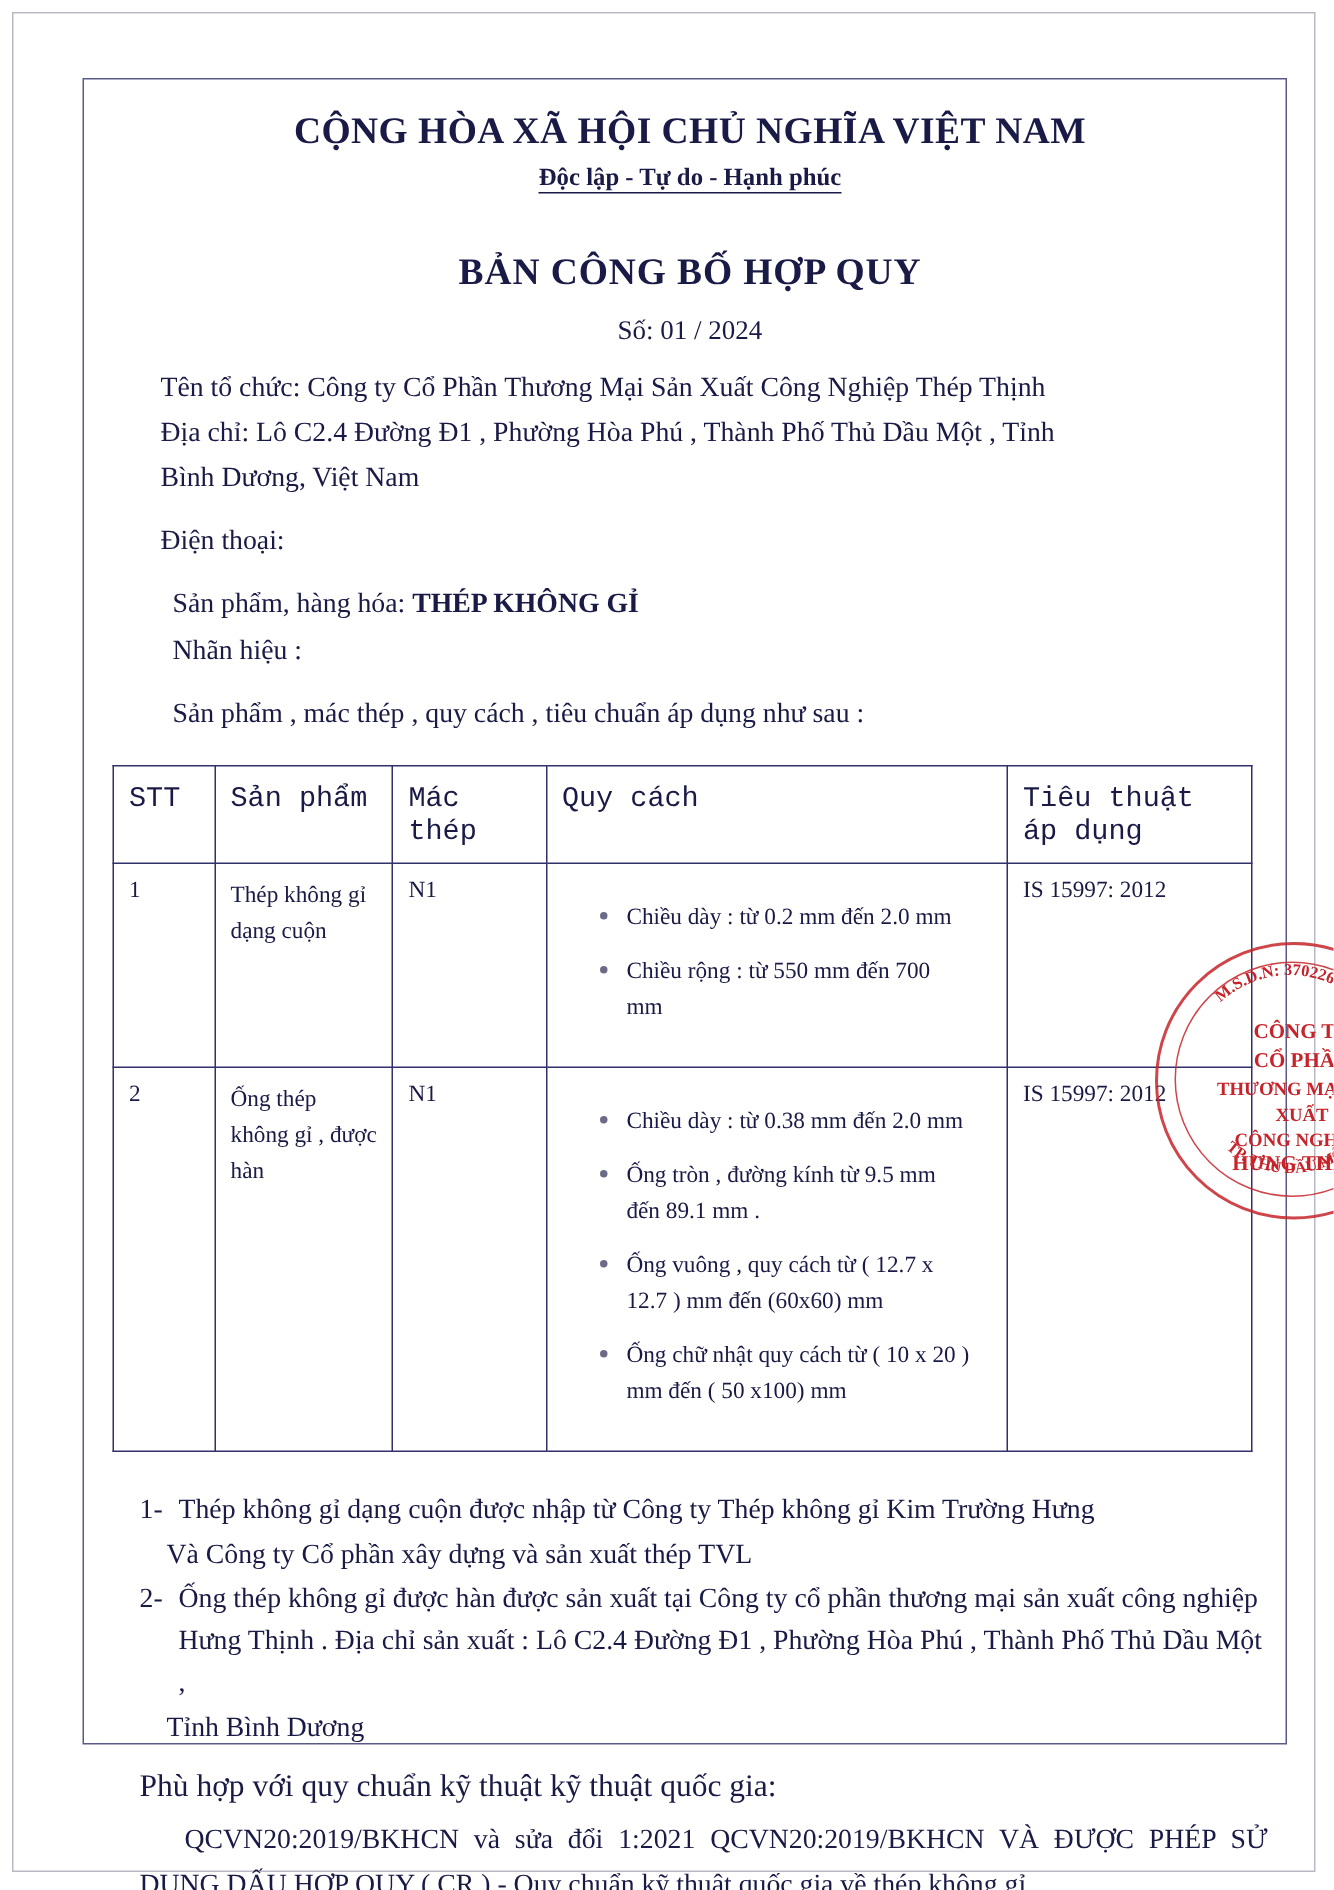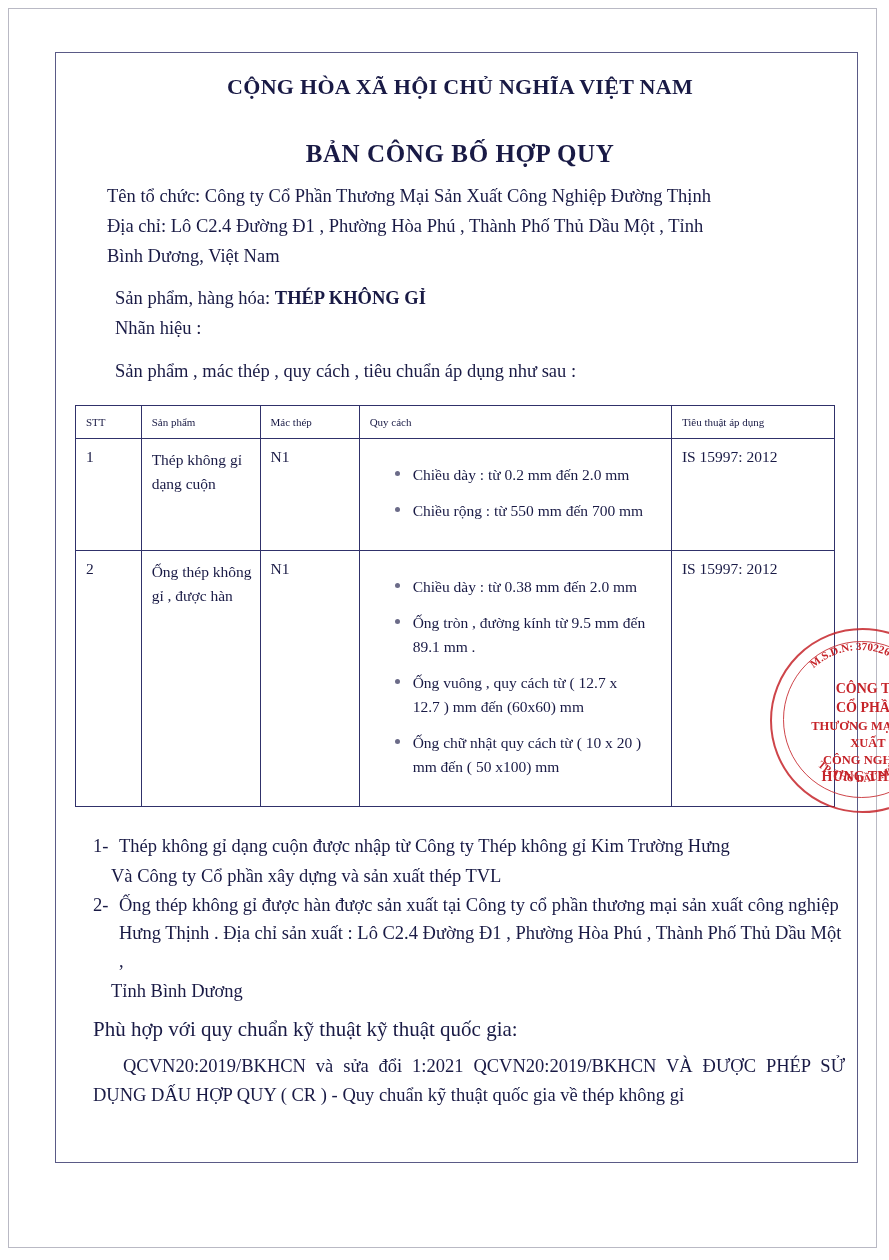--- a/index.html
+++ b/index.html
@@ -45,7 +45,7 @@
   .center { text-align: center; }
   .nation {
     font-weight: bold;
-    font-size: 22px;
+    font-size: 25px;
     letter-spacing: 0.3px;
     margin-top: 12px;
   }

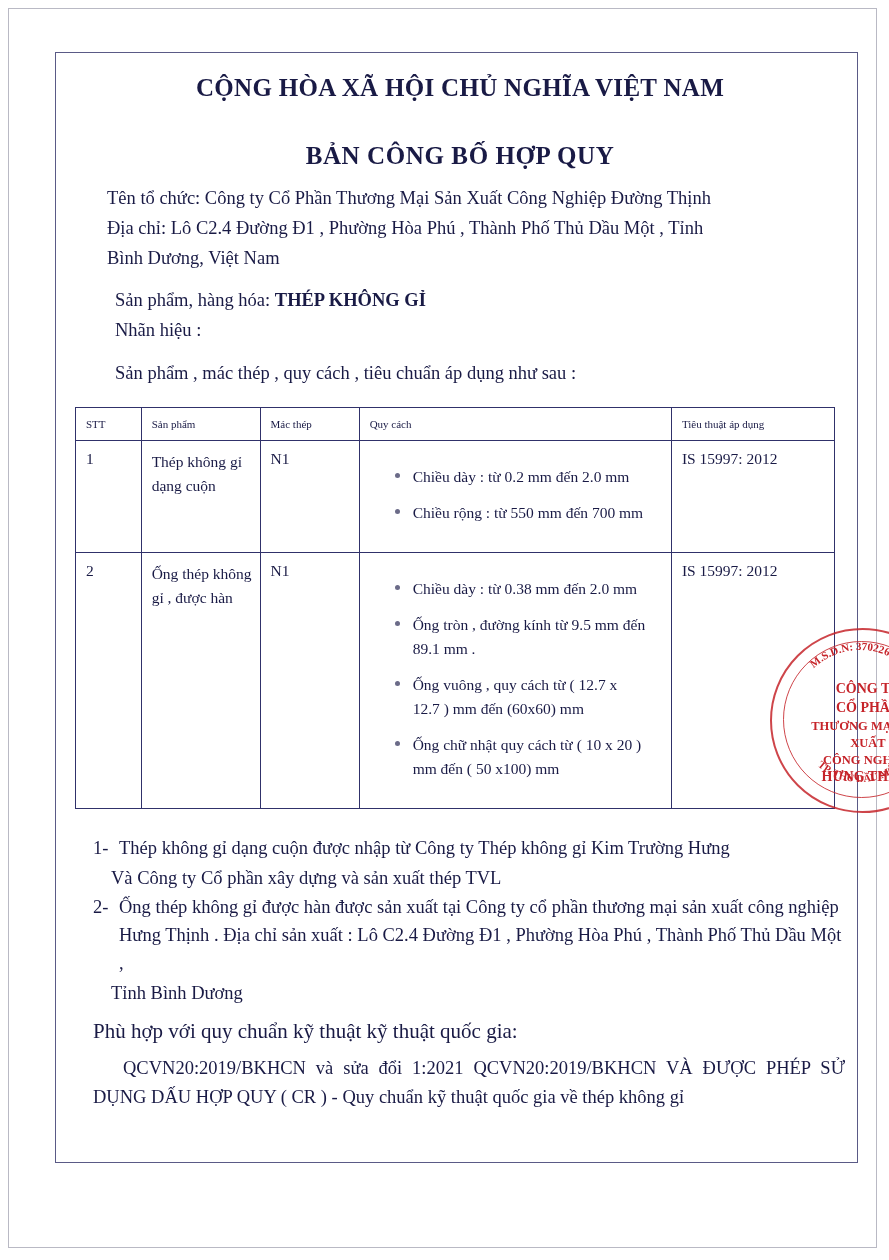--- a/index.html
+++ b/index.html
@@ -220,6 +220,7 @@
   <div class="content">
 
     <div class="center nation">CỘNG HÒA XÃ HỘI CHỦ NGHĨA VIỆT NAM</div>
+    <div class="center motto"><span>Độc lập - Tự do - Hạnh phúc</span></div>
 
     <div class="center doctitle">BẢN CÔNG BỐ HỢP QUY</div>
 

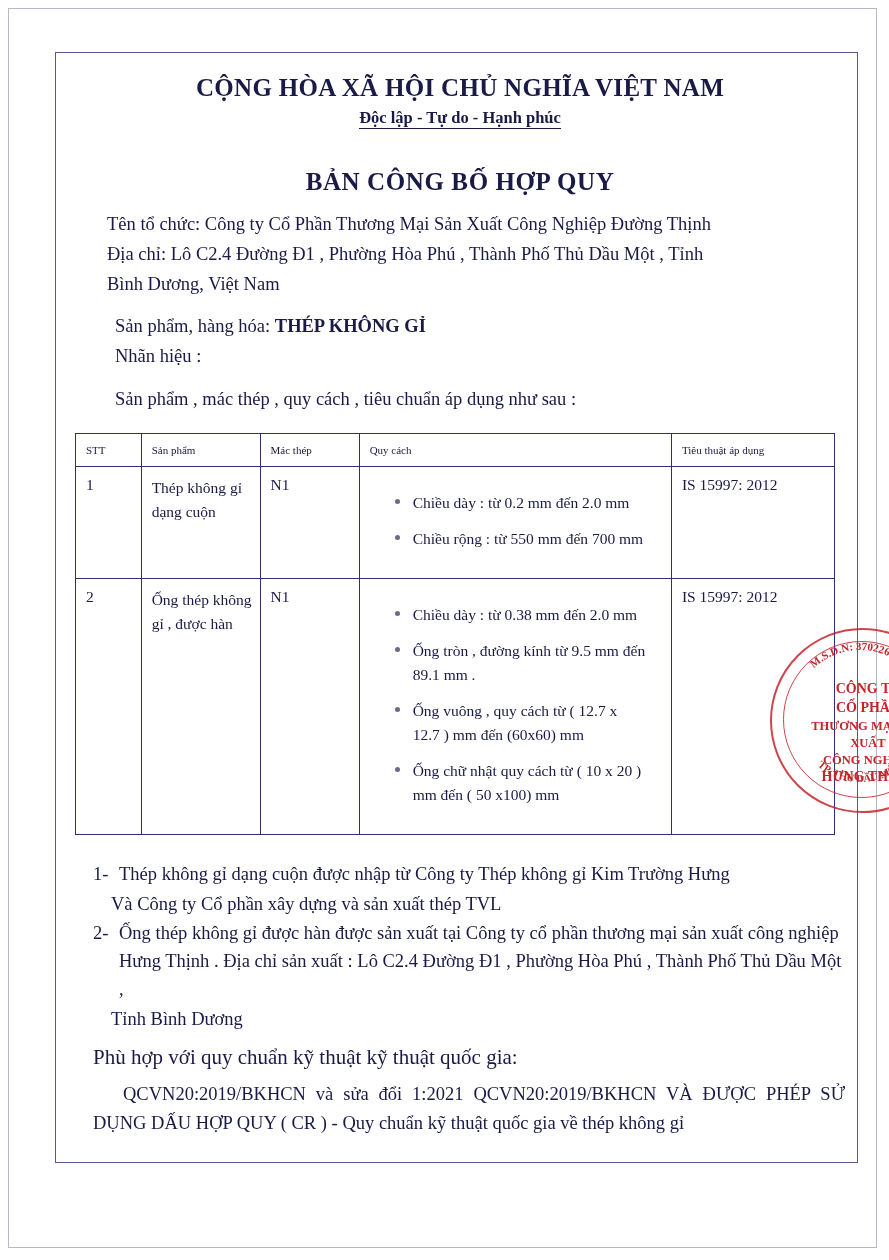--- a/index.html
+++ b/index.html
@@ -223,6 +223,7 @@
     <div class="center motto"><span>Độc lập - Tự do - Hạnh phúc</span></div>
 
     <div class="center doctitle">BẢN CÔNG BỐ HỢP QUY</div>
+    <div class="center docnumber">Số: 01 / 2024</div>
 
     <div class="para">Tên tổ chức: Công ty Cổ Phần Thương Mại Sản Xuất Công Nghiệp Đường Thịnh</div>
     <div class="para tight">Địa chỉ: Lô C2.4 Đường Đ1 , Phường Hòa Phú , Thành Phố Thủ Dầu Một , Tỉnh</div>

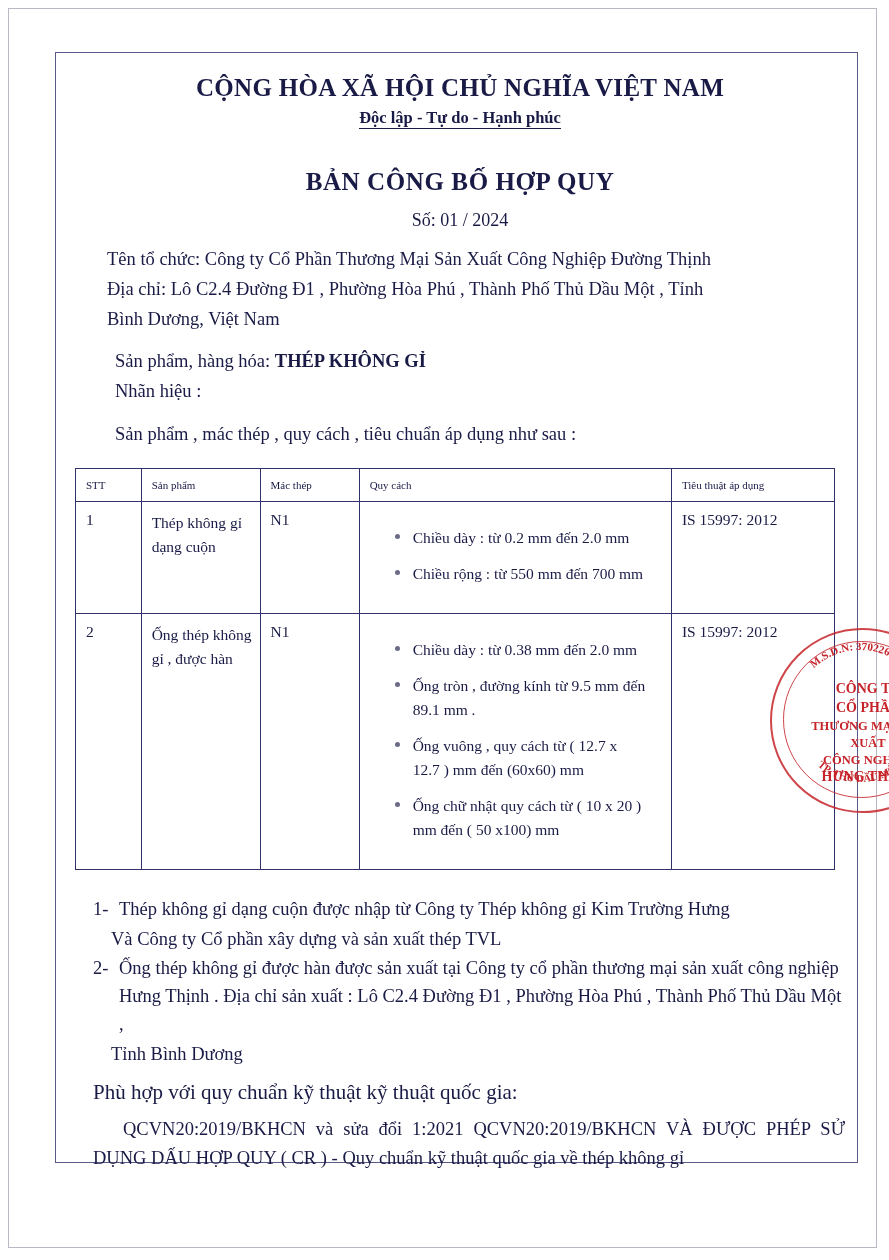--- a/index.html
+++ b/index.html
@@ -225,7 +225,7 @@
     <div class="center doctitle">BẢN CÔNG BỐ HỢP QUY</div>
     <div class="center docnumber">Số: 01 / 2024</div>
 
-    <div class="para">Tên tổ chức: Công ty Cổ Phần Thương Mại Sản Xuất Công Nghiệp Đường Thịnh</div>
+    <div class="para">Tên tổ chức: Công ty Cổ Phần Thương Mại Sản Xuất Công Nghiệp Thép Thịnh</div>
     <div class="para tight">Địa chỉ: Lô C2.4 Đường Đ1 , Phường Hòa Phú , Thành Phố Thủ Dầu Một , Tỉnh</div>
     <div class="para tight">Bình Dương, Việt Nam</div>
 

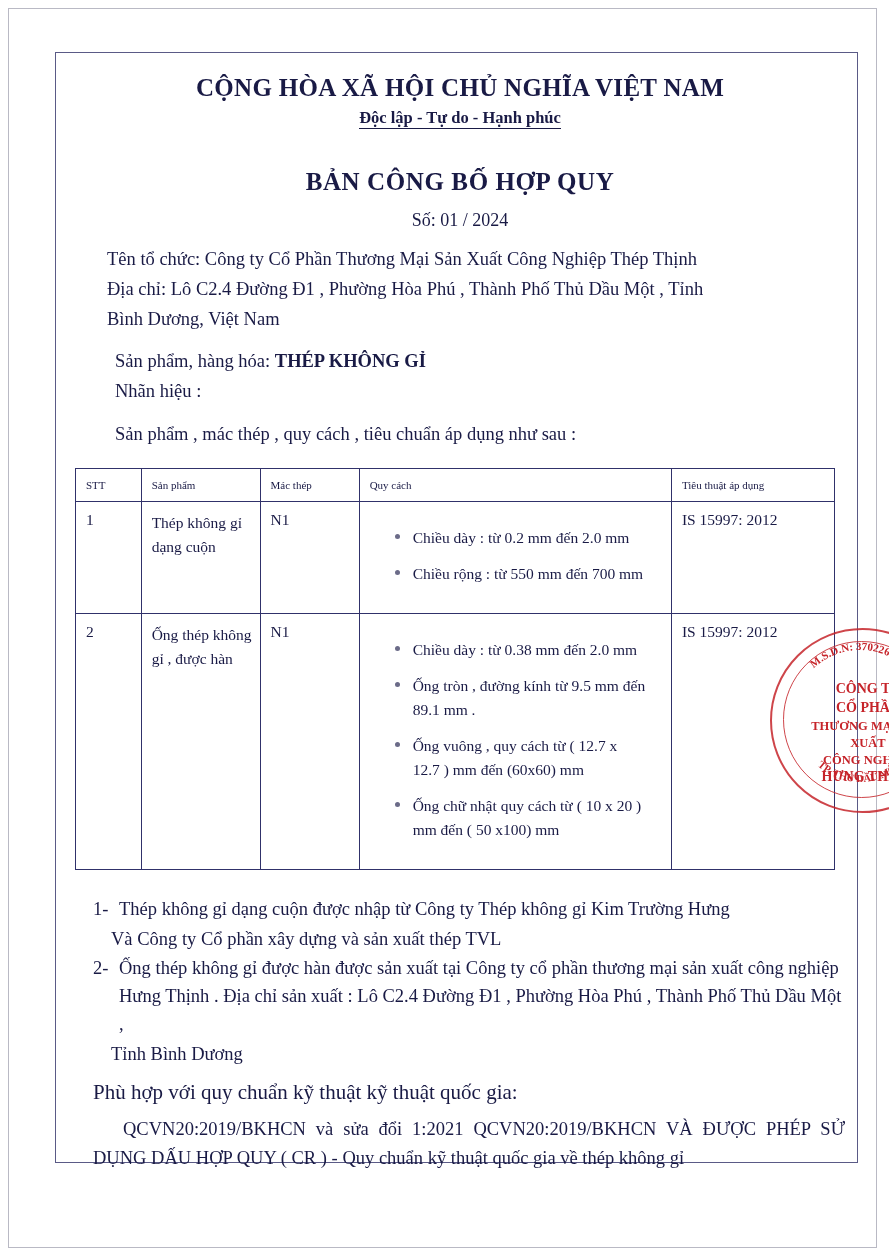--- a/index.html
+++ b/index.html
@@ -228,6 +228,7 @@
     <div class="para">Tên tổ chức: Công ty Cổ Phần Thương Mại Sản Xuất Công Nghiệp Thép Thịnh</div>
     <div class="para tight">Địa chỉ: Lô C2.4 Đường Đ1 , Phường Hòa Phú , Thành Phố Thủ Dầu Một , Tỉnh</div>
     <div class="para tight">Bình Dương, Việt Nam</div>
+    <div class="para">Điện thoại:</div>
 
     <div class="para indent2"><span>Sản phẩm, hàng hóa: </span><b>THÉP KHÔNG GỈ</b></div>
     <div class="para indent2 tight">Nhãn hiệu :</div>

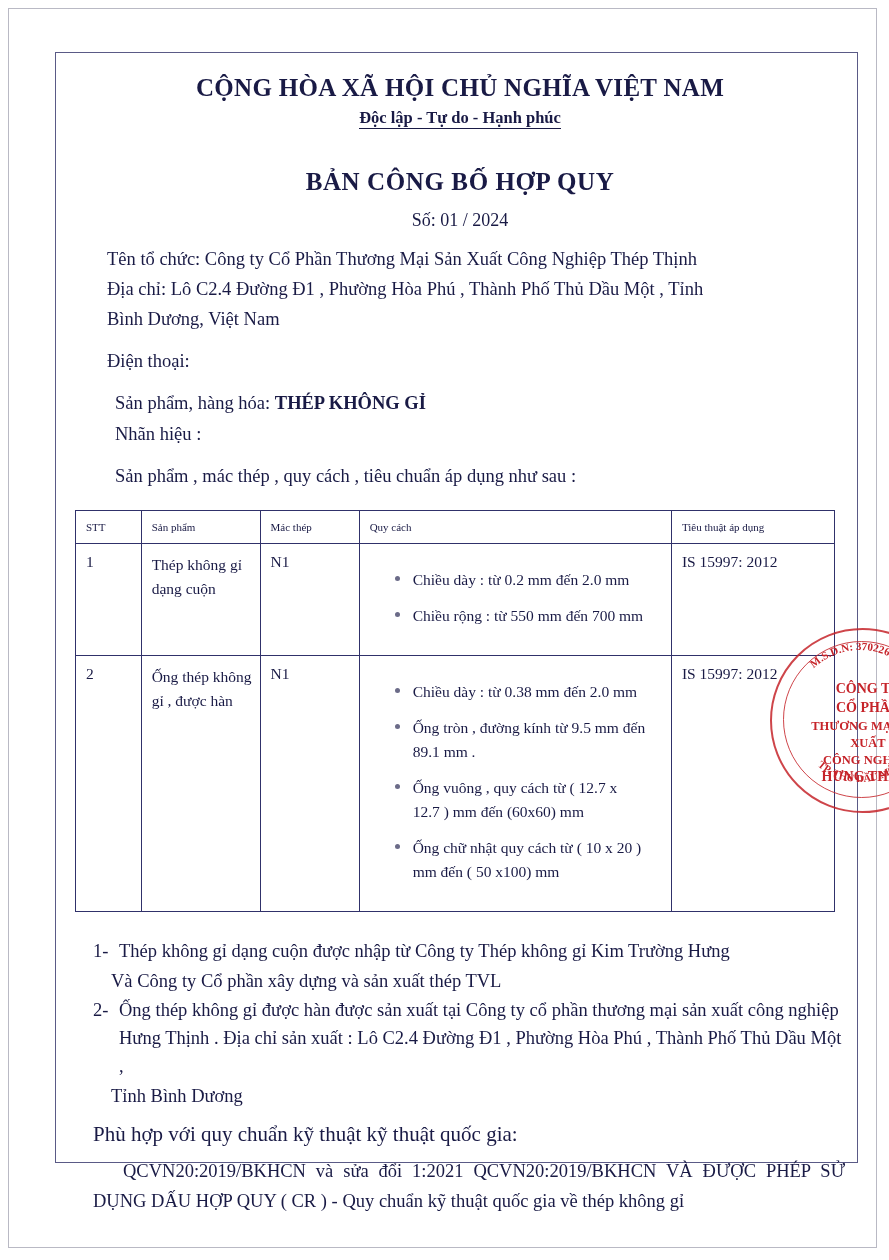--- a/index.html
+++ b/index.html
@@ -94,9 +94,10 @@
     text-align: left;
   }
   table.spec th {
-    font-size: 11px;
+    font-size: 19px;
     padding-top: 10px;
     padding-bottom: 10px;
+    font-family: Liberation Mono, monospace;
   }
   .c-stt { width: 52px; text-align: center; }
   .c-prod { width: 112px; }

